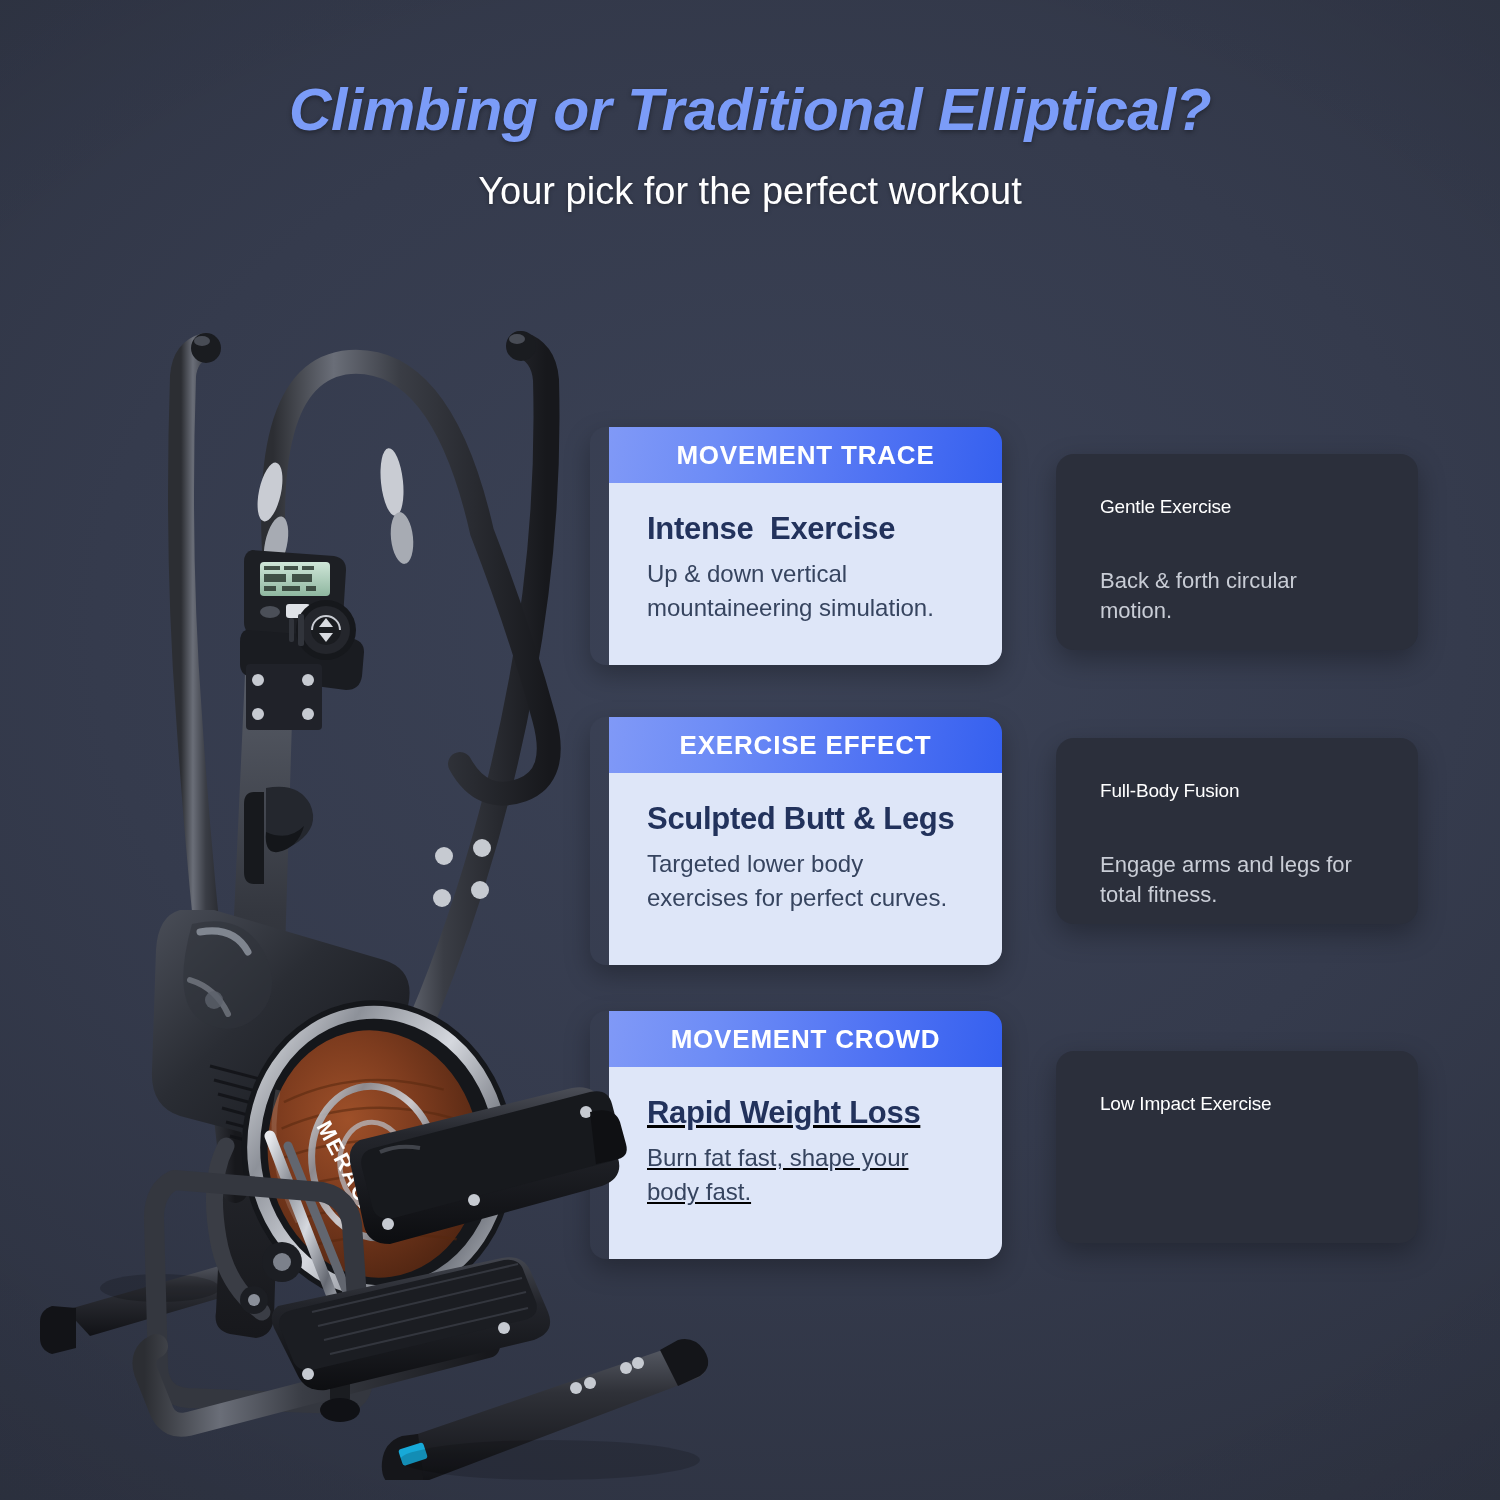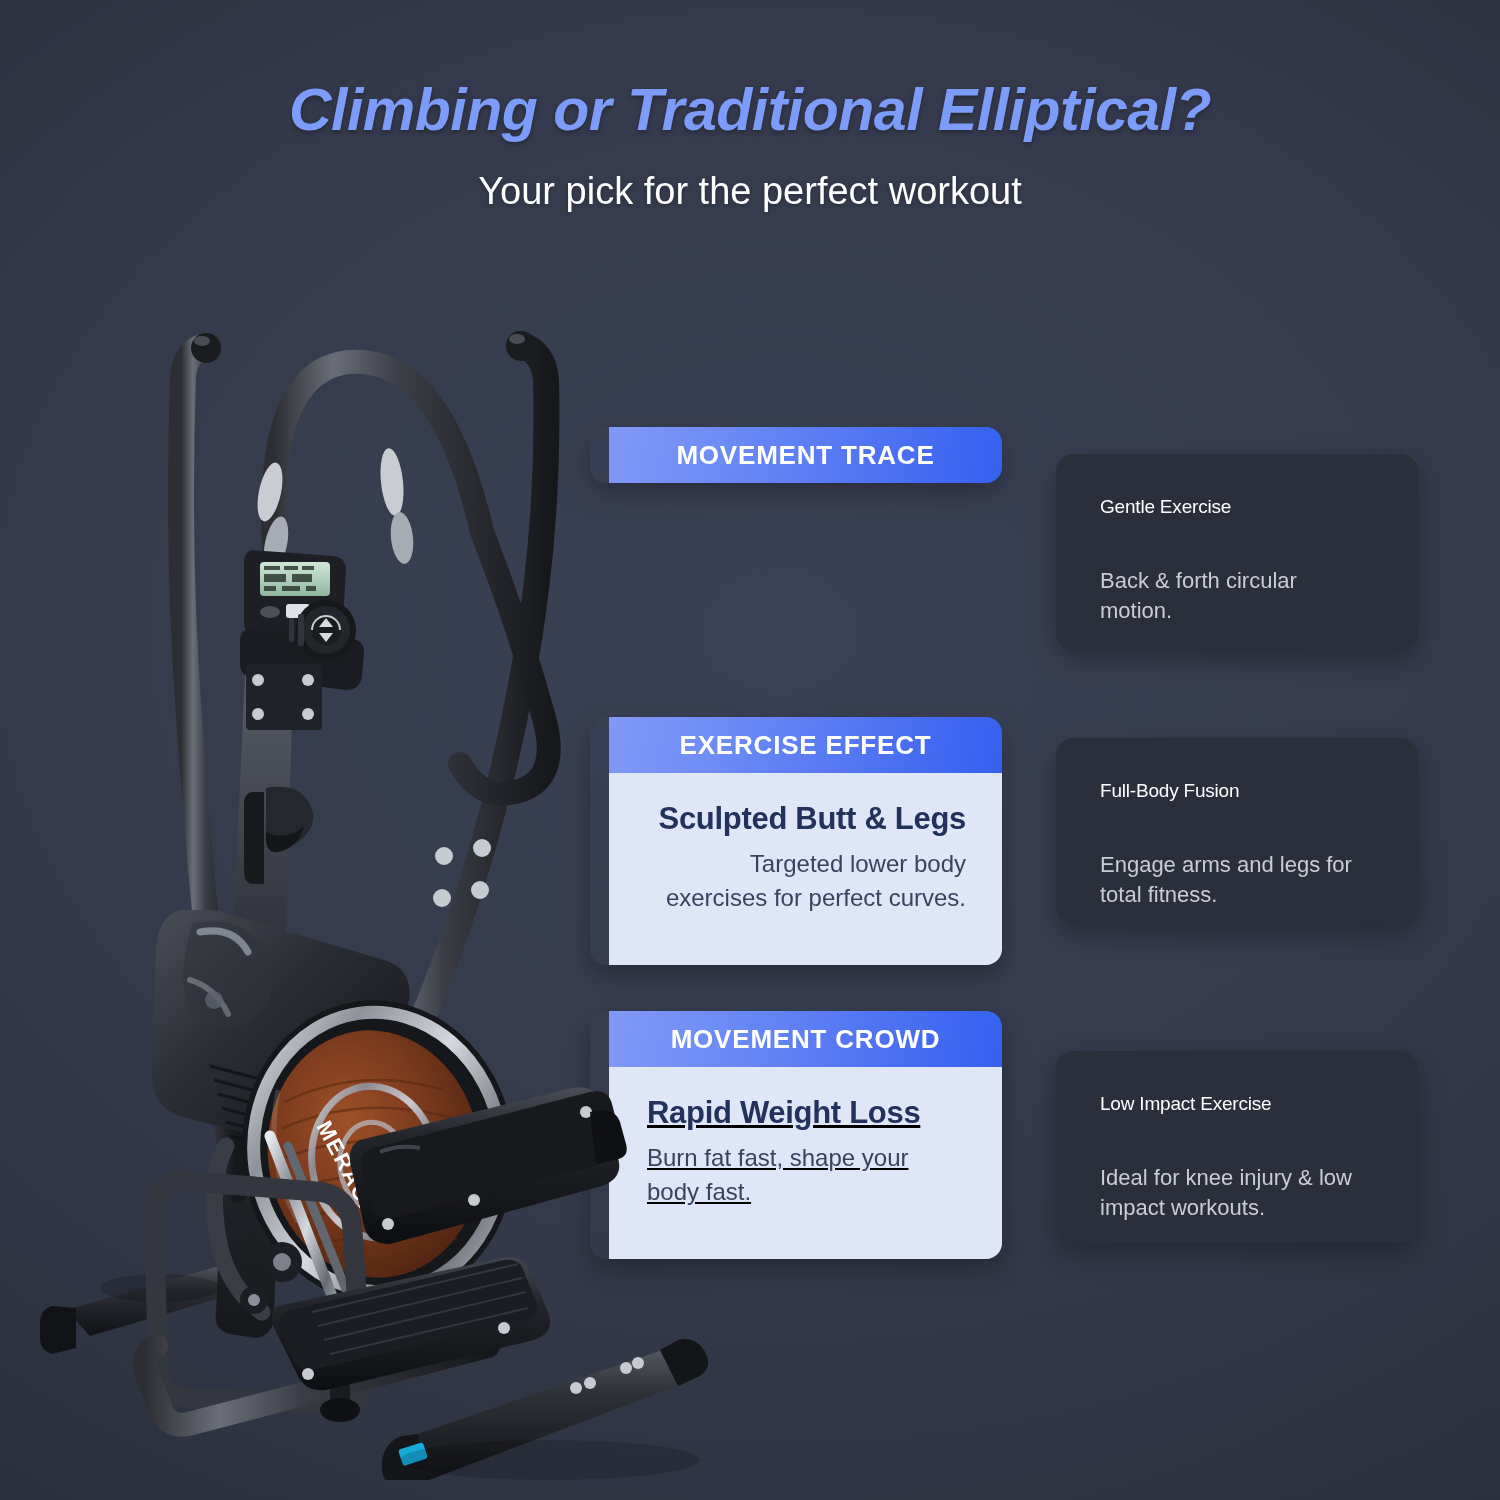--- a/index.html
+++ b/index.html
@@ -357,6 +357,10 @@
       <div class="lc-head">
         <span>MOVEMENT TRACE</span>
       </div>
+      <div class="lc-body">
+        <div class="l-title">Intense  Exercise</div>
+        <div class="l-text">Up &amp; down vertical mountaineering simulation.</div>
+      </div>
     </div>
   </div>
 

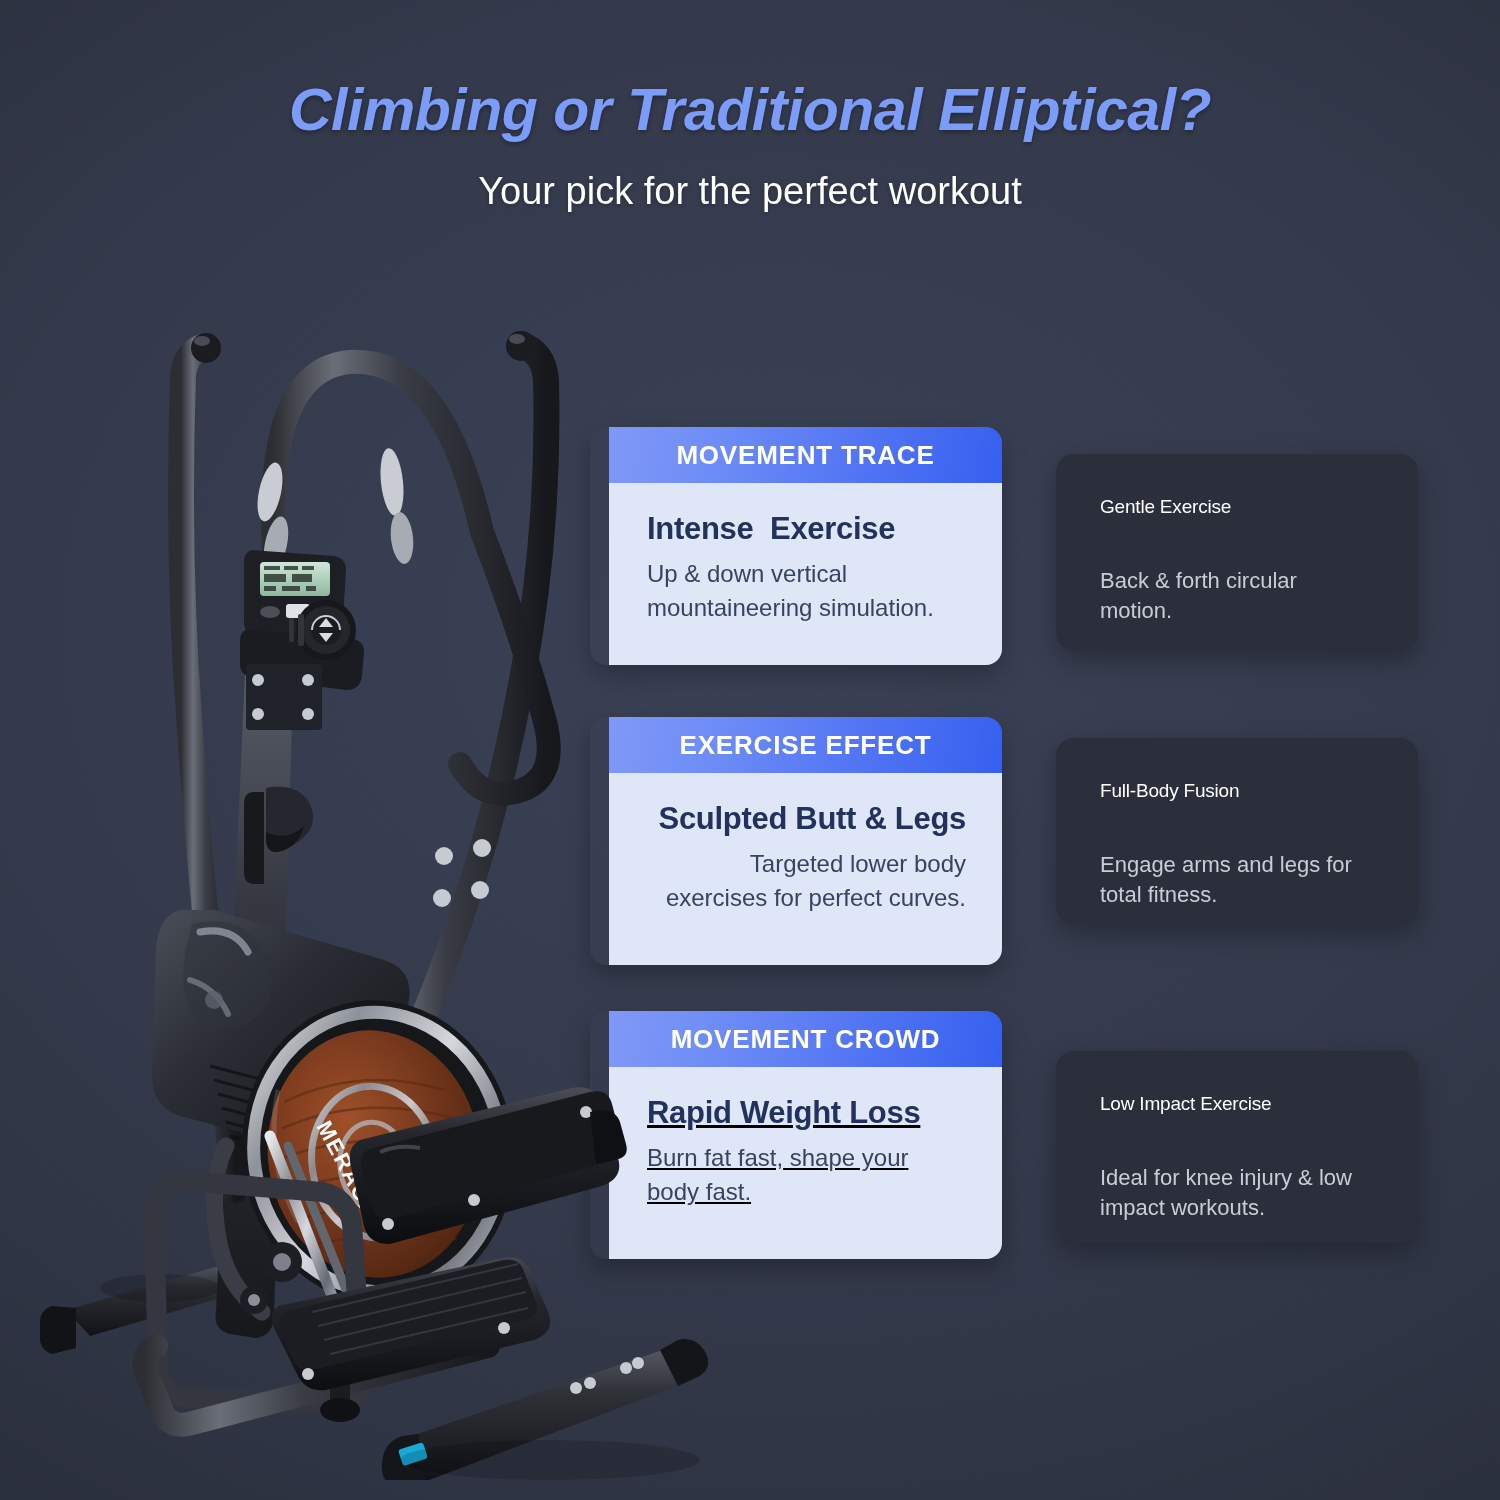--- a/index.html
+++ b/index.html
@@ -91,7 +91,7 @@
     font-size:24px; color:#36445f; line-height:1.42;
   }
   .lc-1 .lc-body{ min-height:182px; }
-  .lc-2 .lc-body{ min-height:192px;text-align:right; }
+  .lc-2 .lc-body{ min-height:192px; }
   .lc-3 .lc-body{ min-height:192px;text-decoration:underline; }
 
   

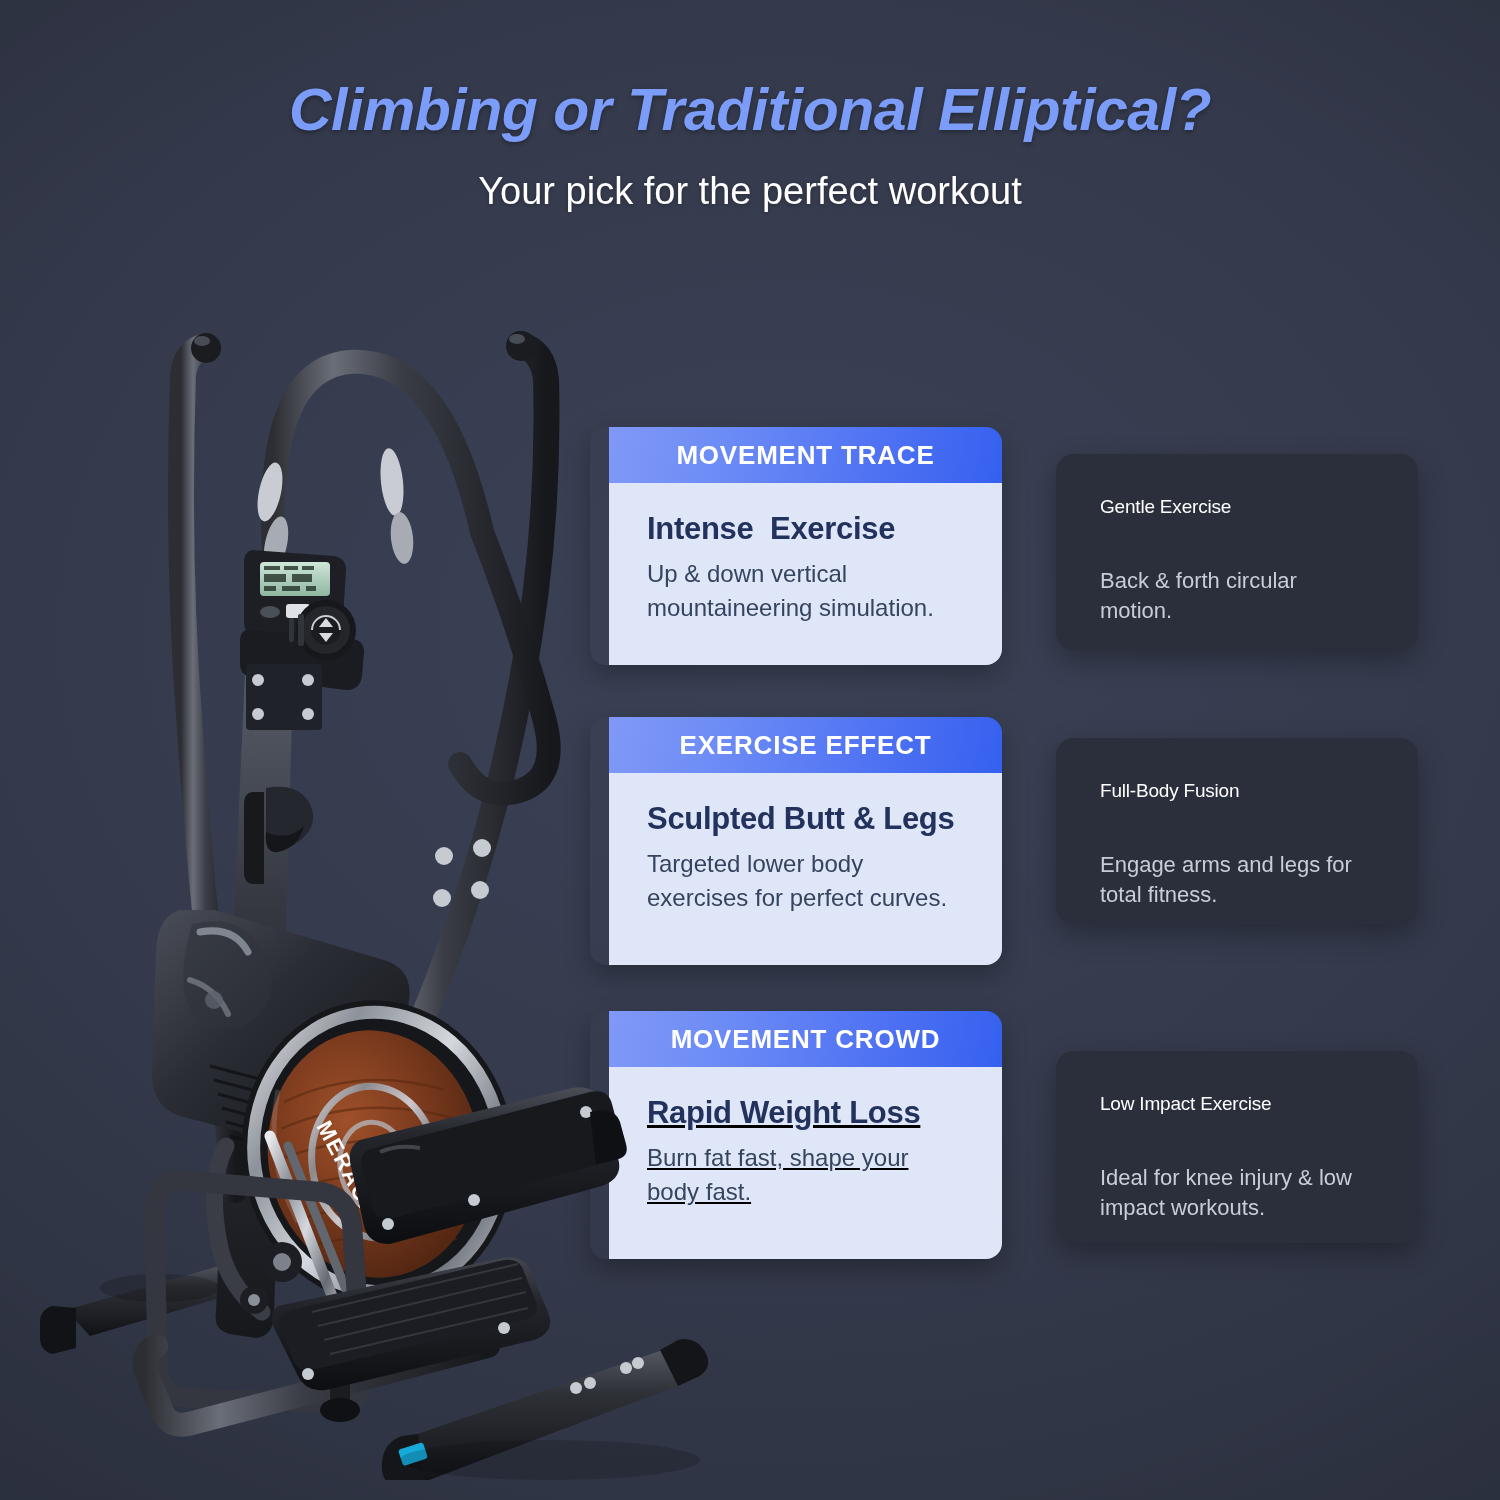--- a/index.html
+++ b/index.html
@@ -383,7 +383,6 @@
   <div class="row row-3">
     <div class="dark-card dc-3">
       <div class="d-title">Low Impact Exercise</div>
-      <div class="d-body">Ideal for knee injury &amp; low impact workouts.</div>
     </div>
     <div class="light-card lc-3">
       <div class="lc-head">

